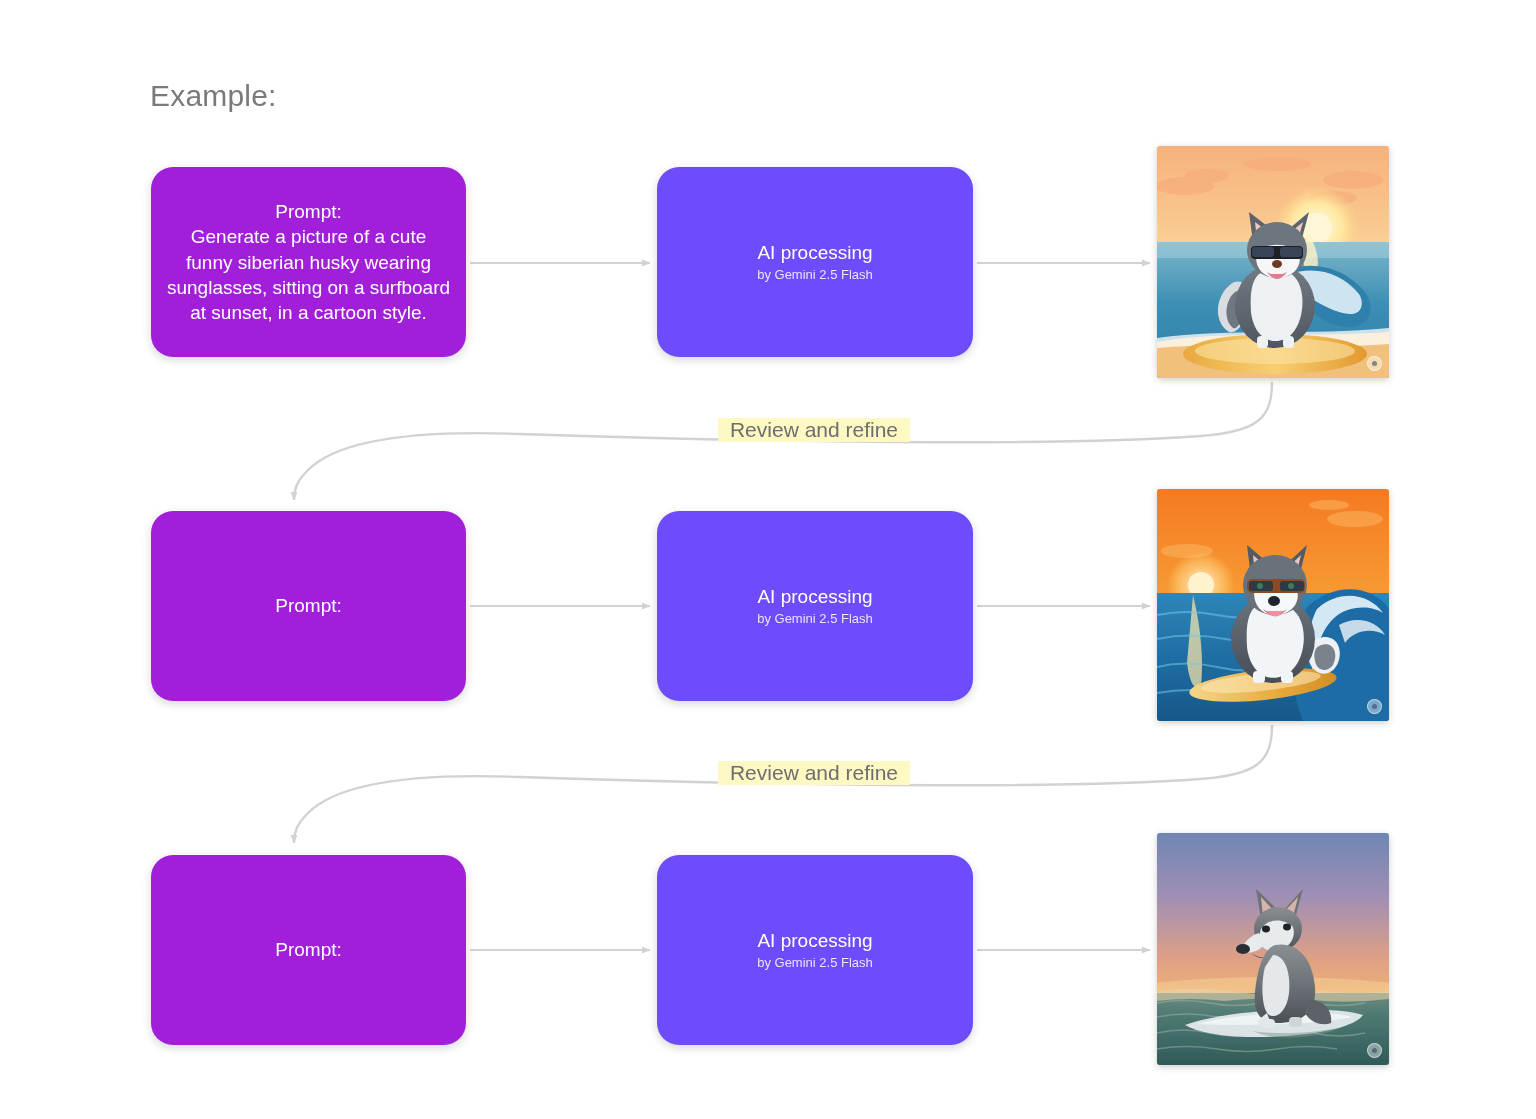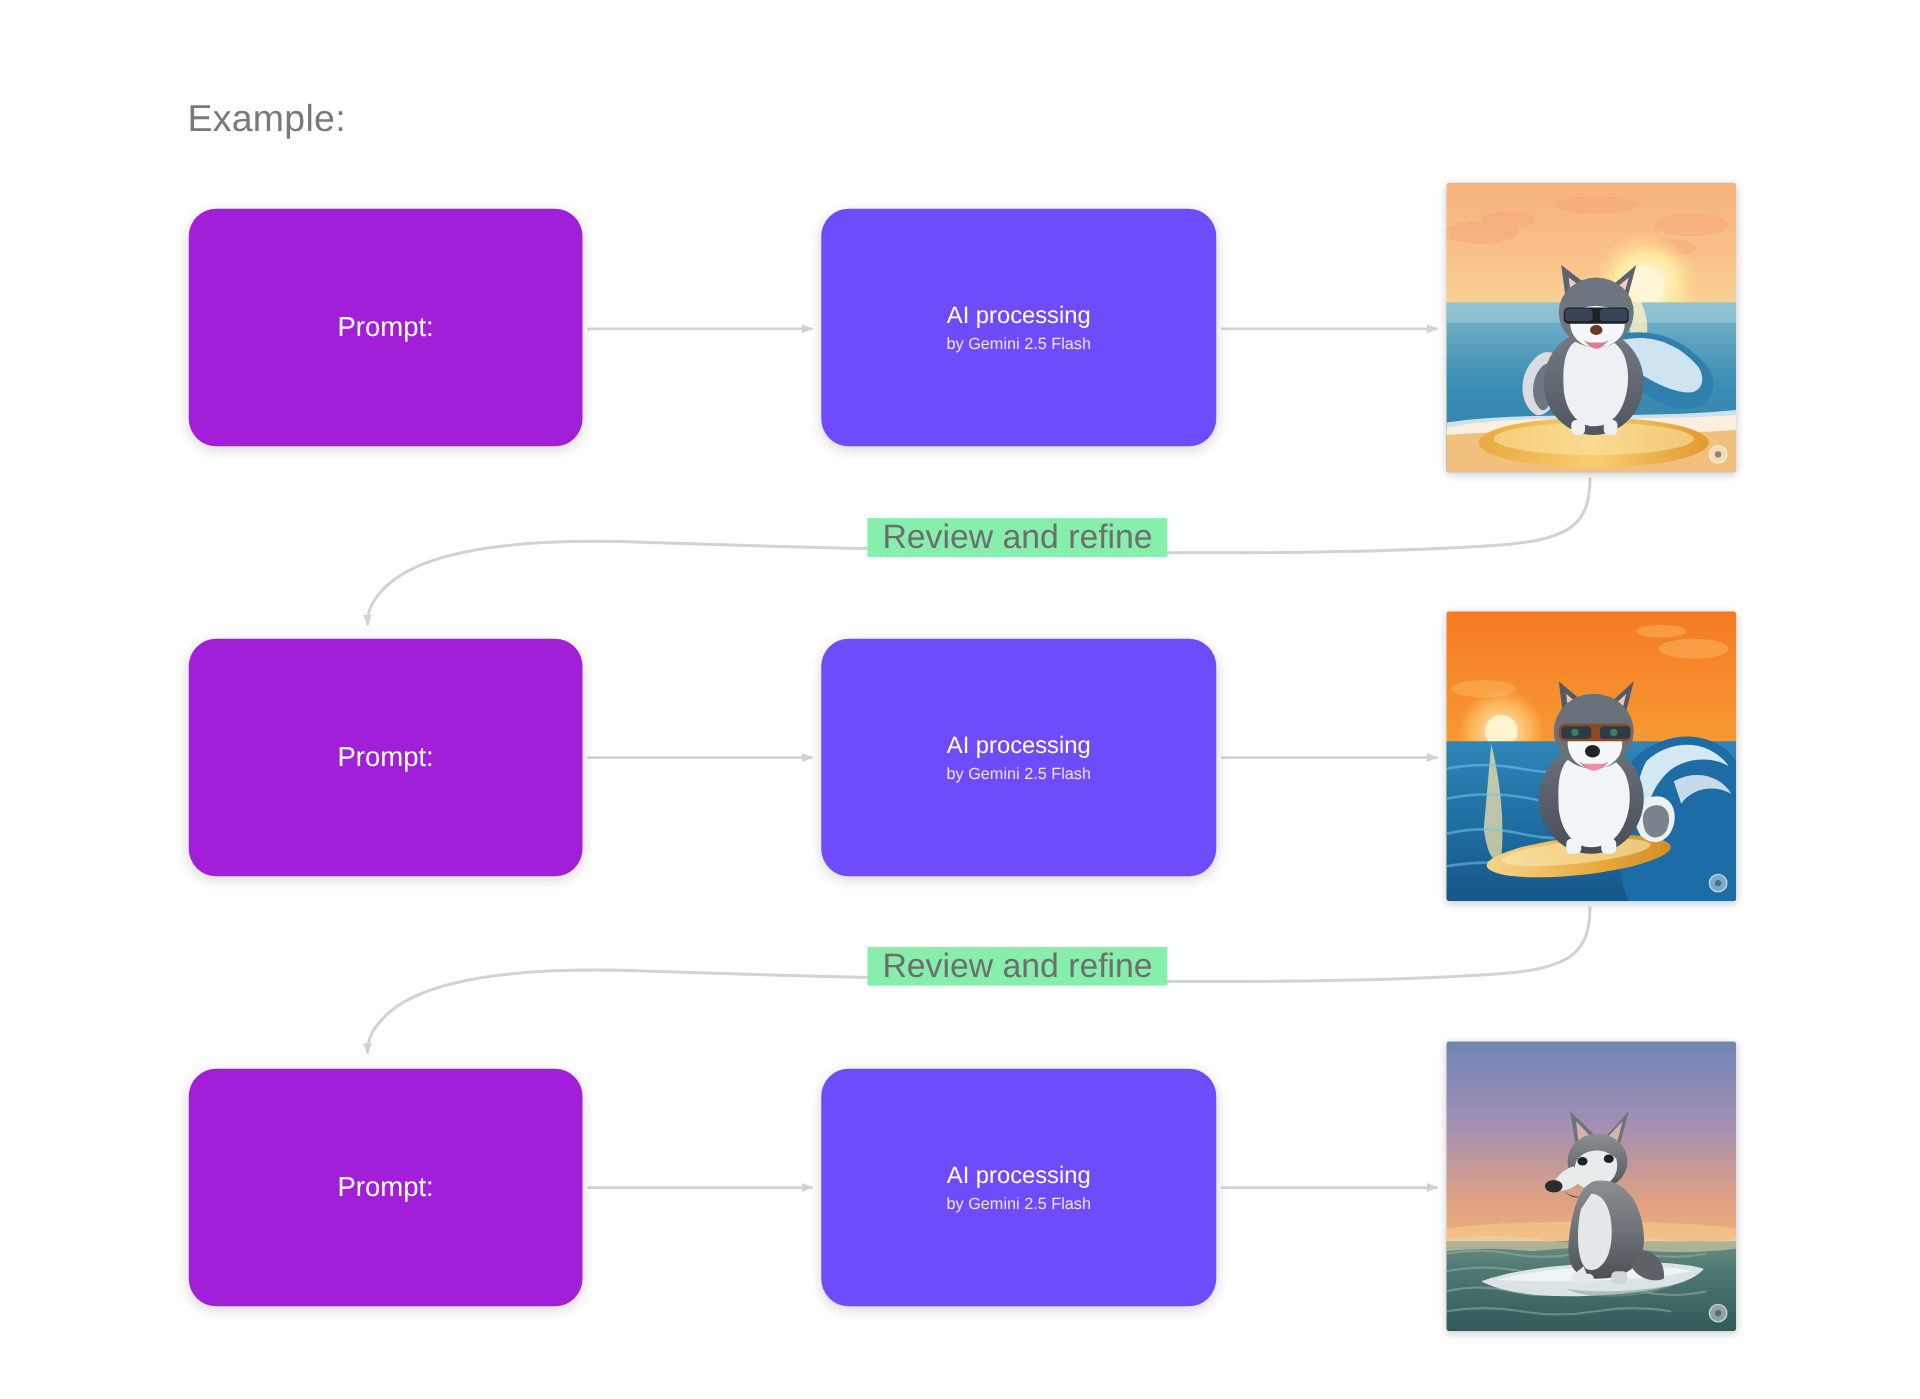--- a/index.html
+++ b/index.html
@@ -34,7 +34,7 @@
   .ai-node{background:#6e4bfb;}
 
   .lbl-strong{
-    display:block;font-size:22px;line-height:1.33;
+    display:block;font-size:19px;line-height:1.33;
     font-weight:400;color:#ffffff;
   }
   .prompt-body{

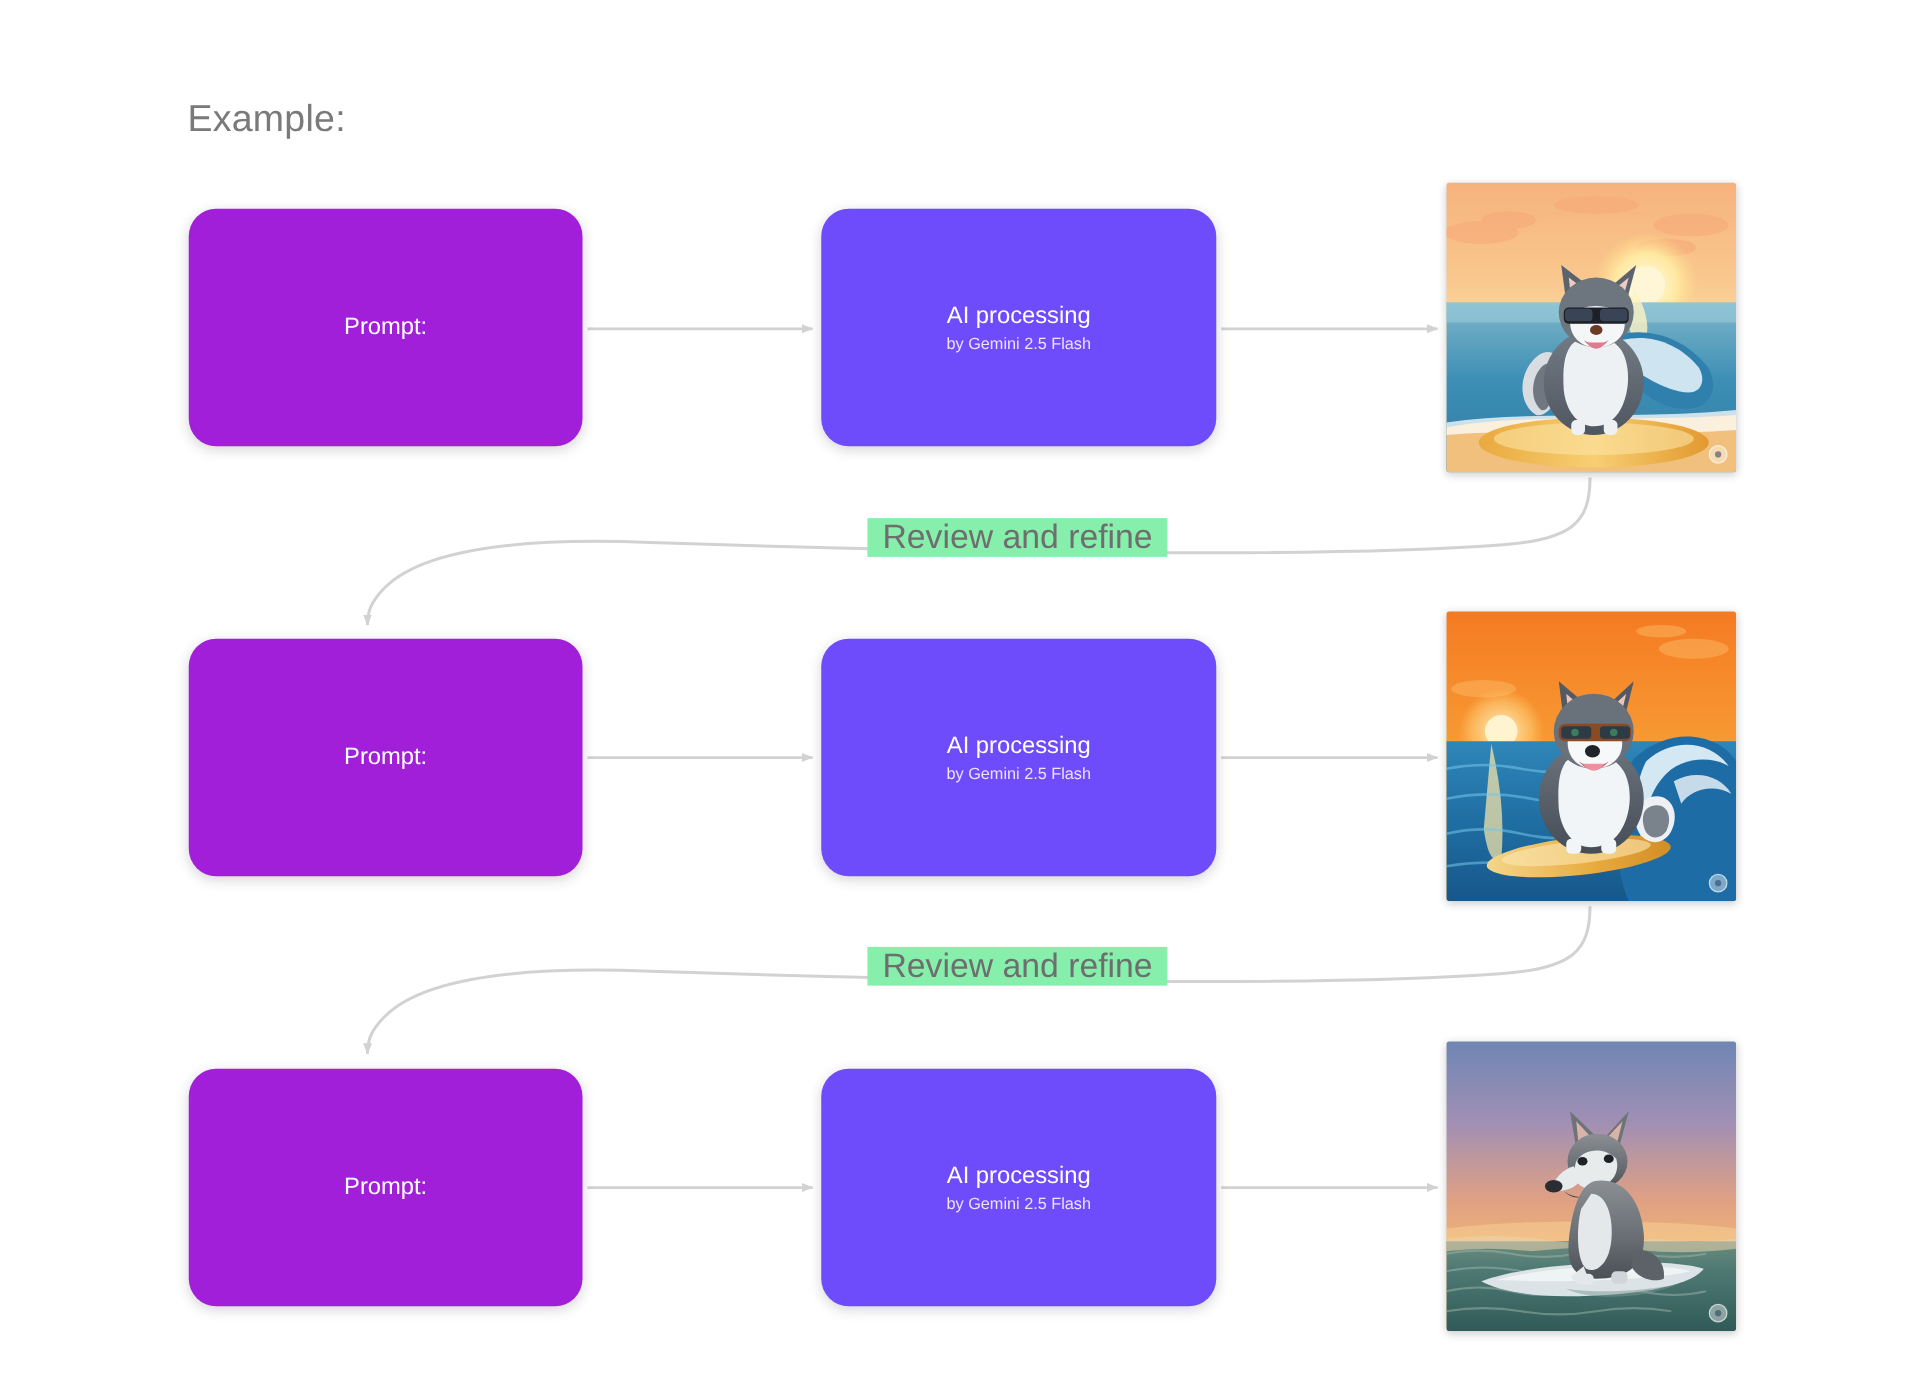--- a/index.html
+++ b/index.html
@@ -138,6 +138,7 @@
   <div class="node prompt-node" style="left:151px;top:167px;width:315px;height:190px;">
     <div class="inner">
       <span class="lbl-strong">Prompt:</span>
+      <span class="prompt-body">Generate a picture of a cute funny siberian husky wearing sunglasses, sitting on a surfboard at sunset, in a cartoon style.</span>
     </div>
   </div>
 

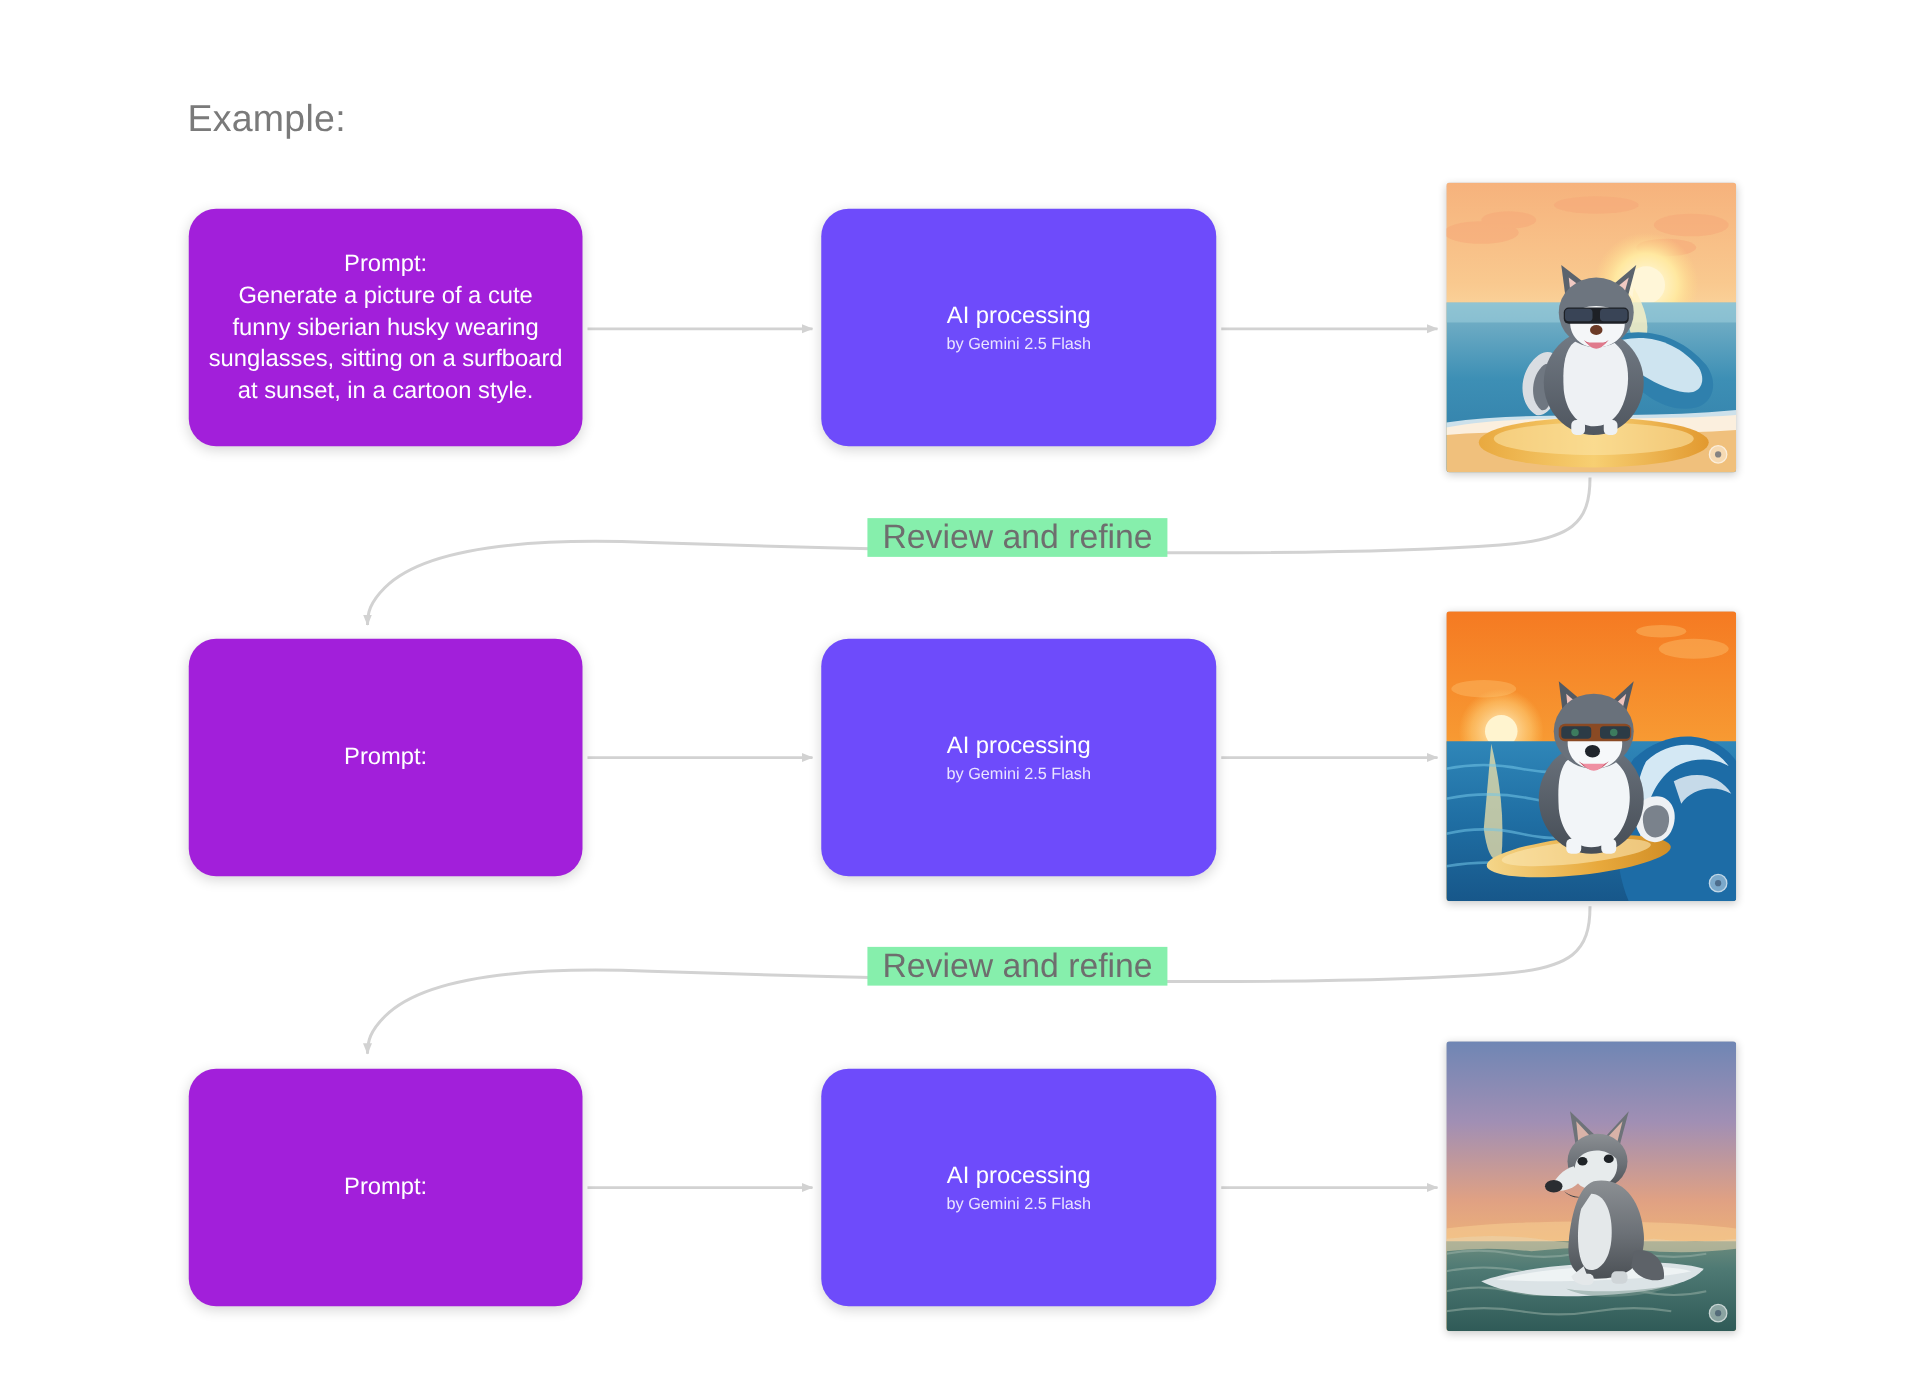--- a/index.html
+++ b/index.html
@@ -72,8 +72,8 @@
 
   .loop-label{
     position:absolute;
-    font-size:27px;color:#6e6e6e;
-    background:#86efac;
+    font-size:21px;color:#6e6e6e;
+    background:#fef9c3;
     padding:0 12px;
     white-space:nowrap;
     transform:translate(-50%,-50%);

